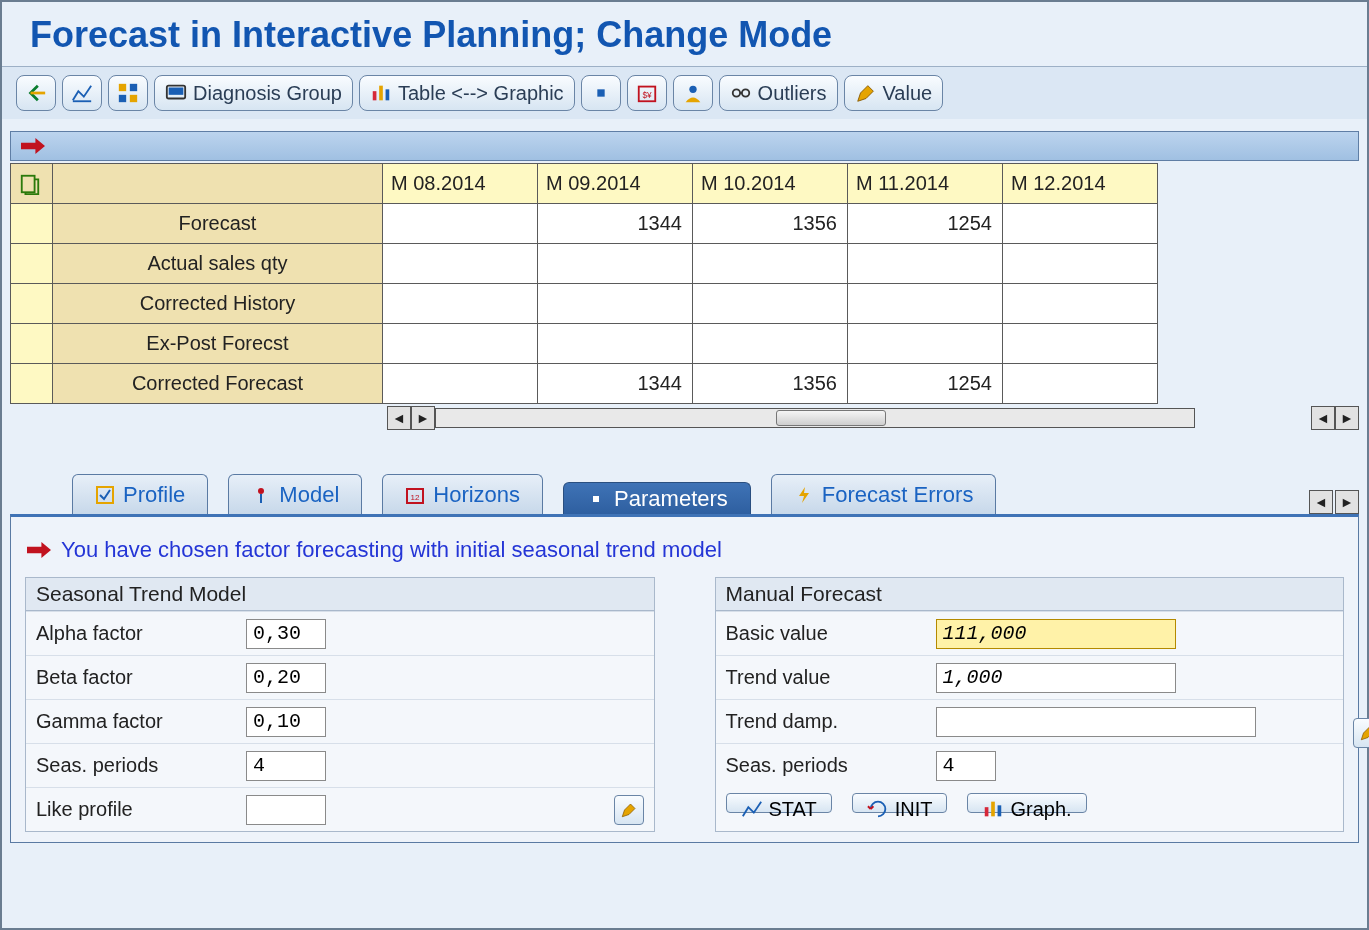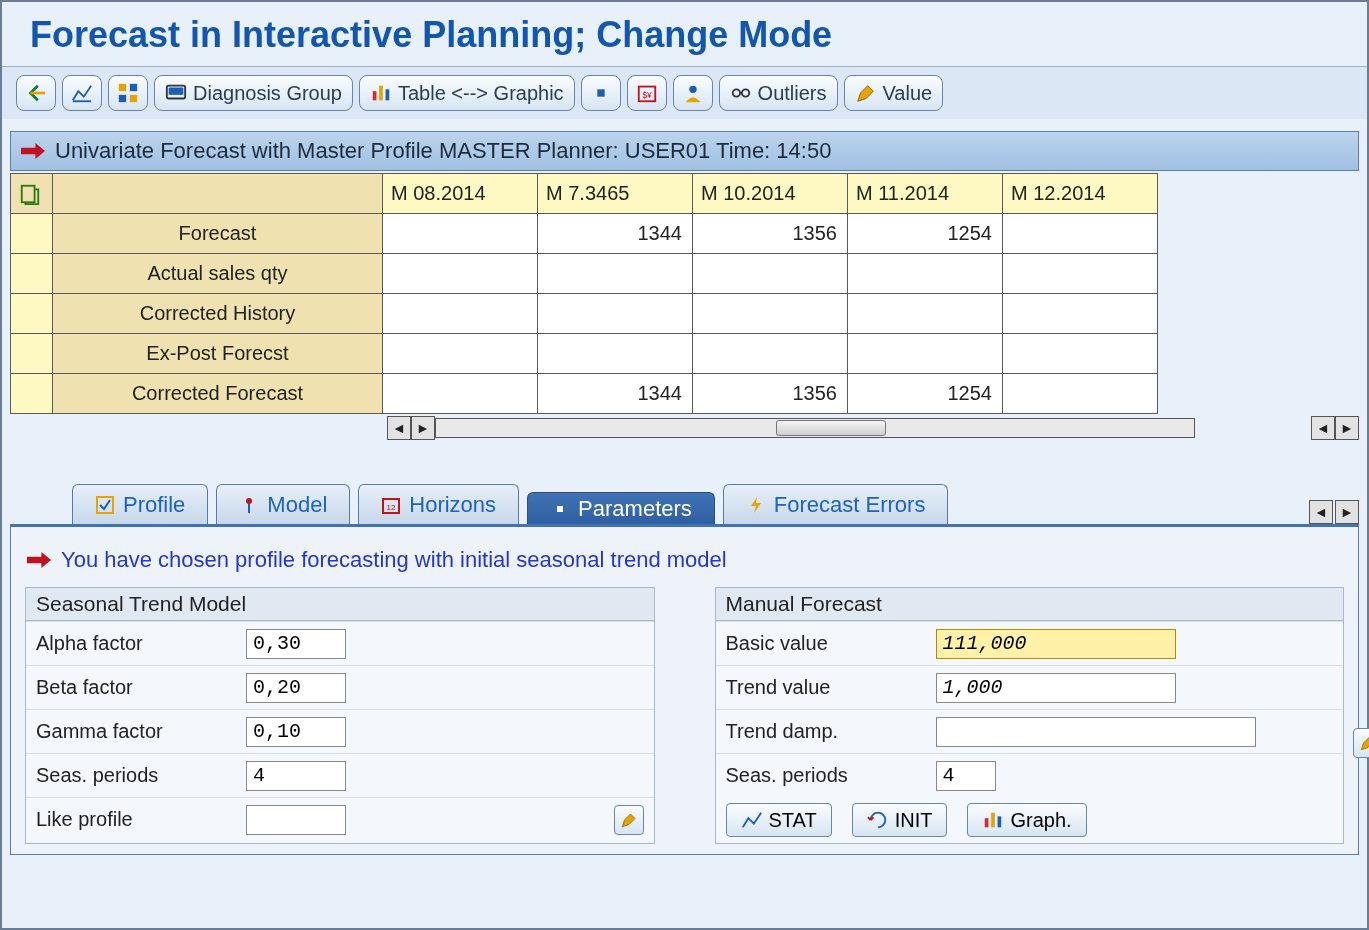--- a/index.html
+++ b/index.html
@@ -301,7 +301,6 @@
 
   <div class="section-bar">
     <span class="arrow-red"></span>
-    <span>Univariate Forecast with Master Profile MASTER Planner: USER01 Time: 14:50</span>
   </div>
 
   <div class="grid-wrap">

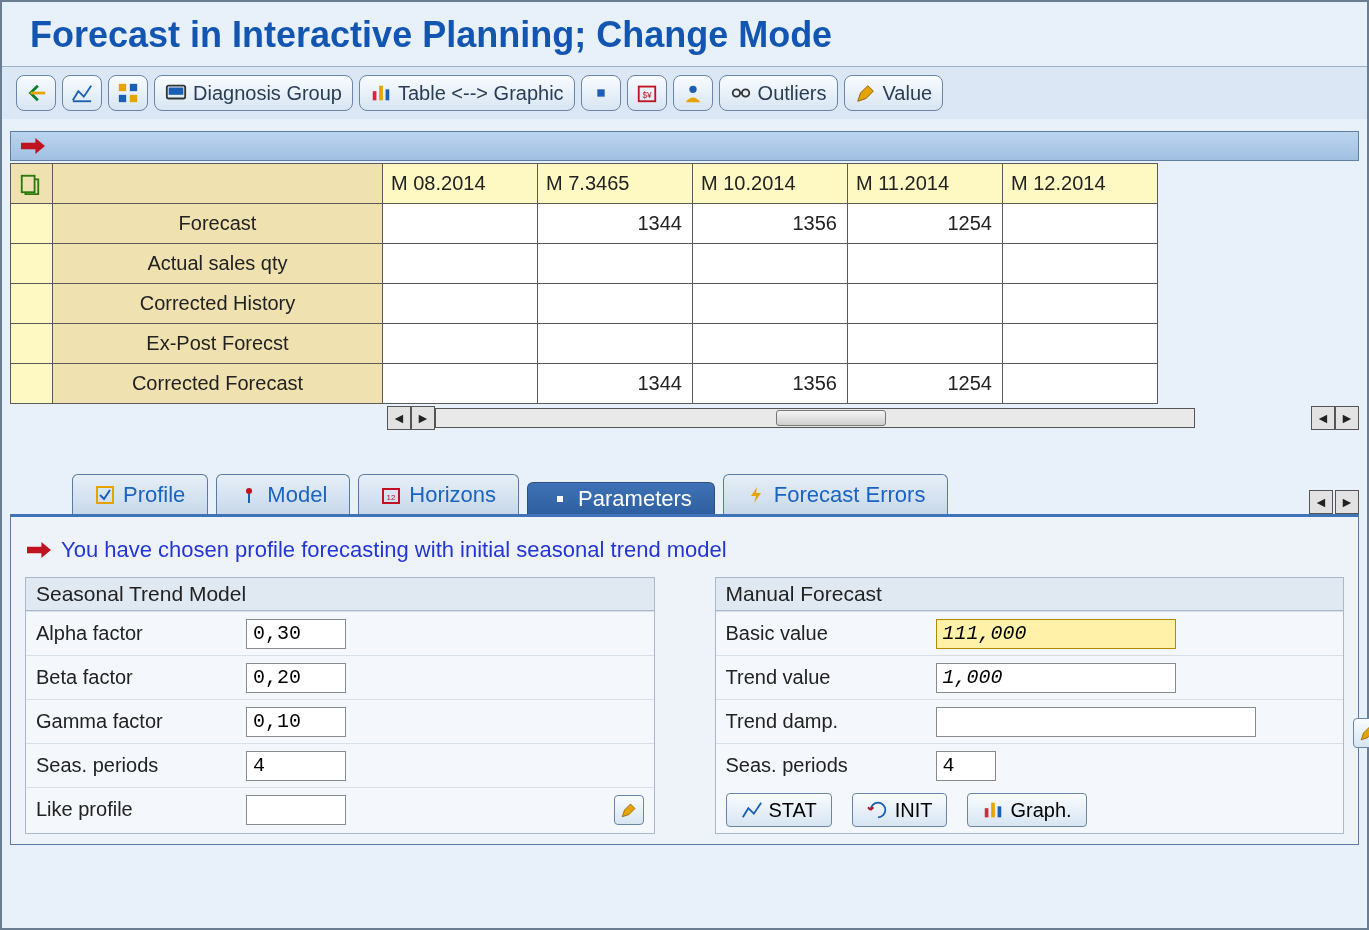--- a/index.html
+++ b/index.html
@@ -315,7 +315,7 @@
         </th>
         <th class="rowlbl"></th>
         <th style="width:155px">M 08.2014</th>
-        <th style="width:155px">M 7.3465</th>
+        <th style="width:155px">M 09.2014</th>
         <th style="width:155px">M 10.2014</th>
         <th style="width:155px">M 11.2014</th>
         <th style="width:155px">M 12.2014</th>

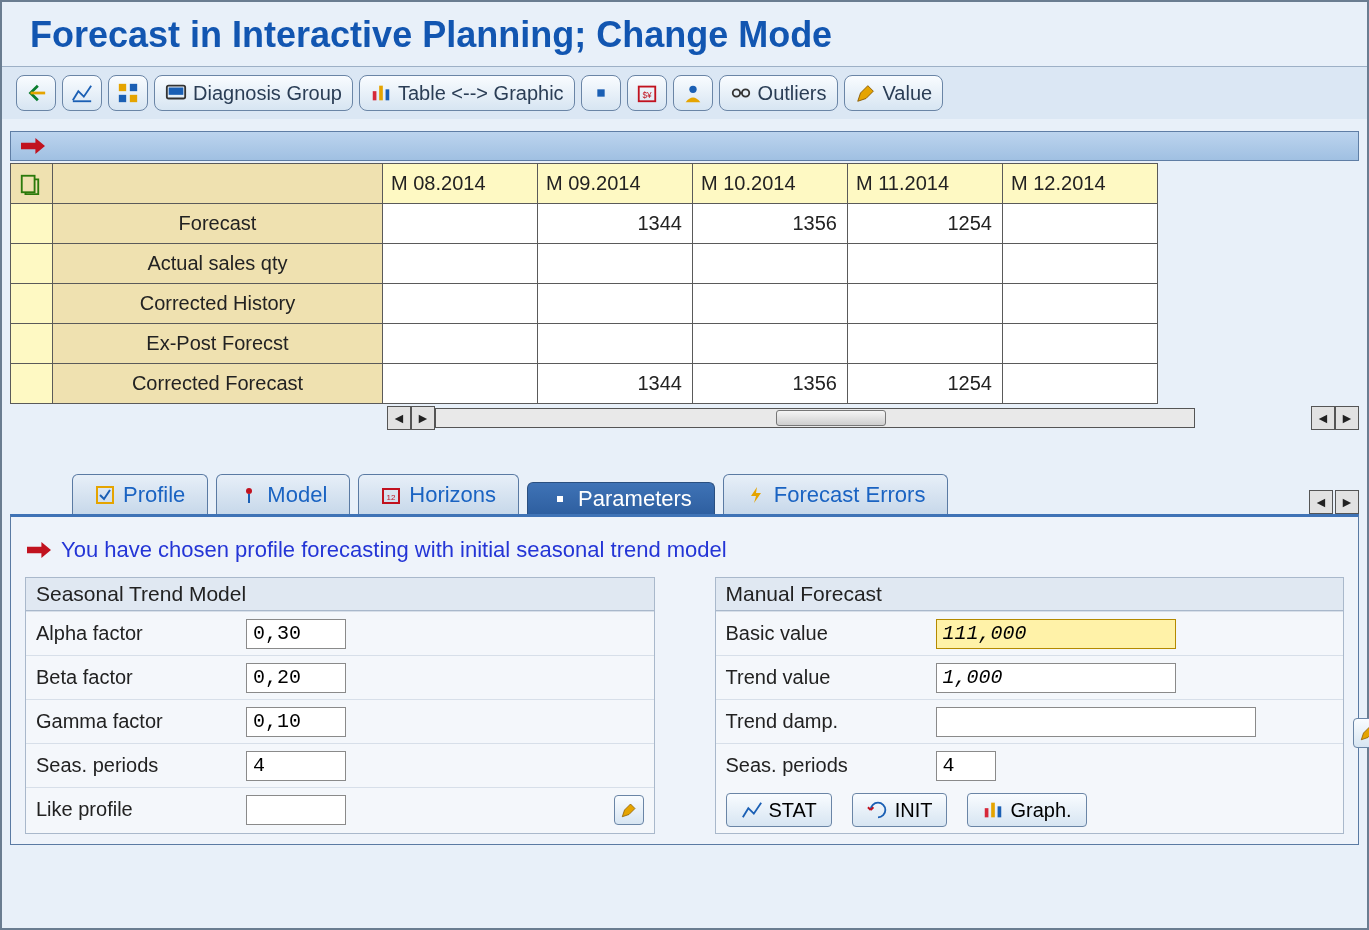--- a/index.html
+++ b/index.html
@@ -110,7 +110,7 @@
   }
   .tabs-row {
     display:flex; align-items:flex-end;
-    gap:4px; margin: 40px 8px 0 70px;
+    gap:16px; margin: 40px 8px 0 70px;
     height: 44px;
     position:relative;
   }

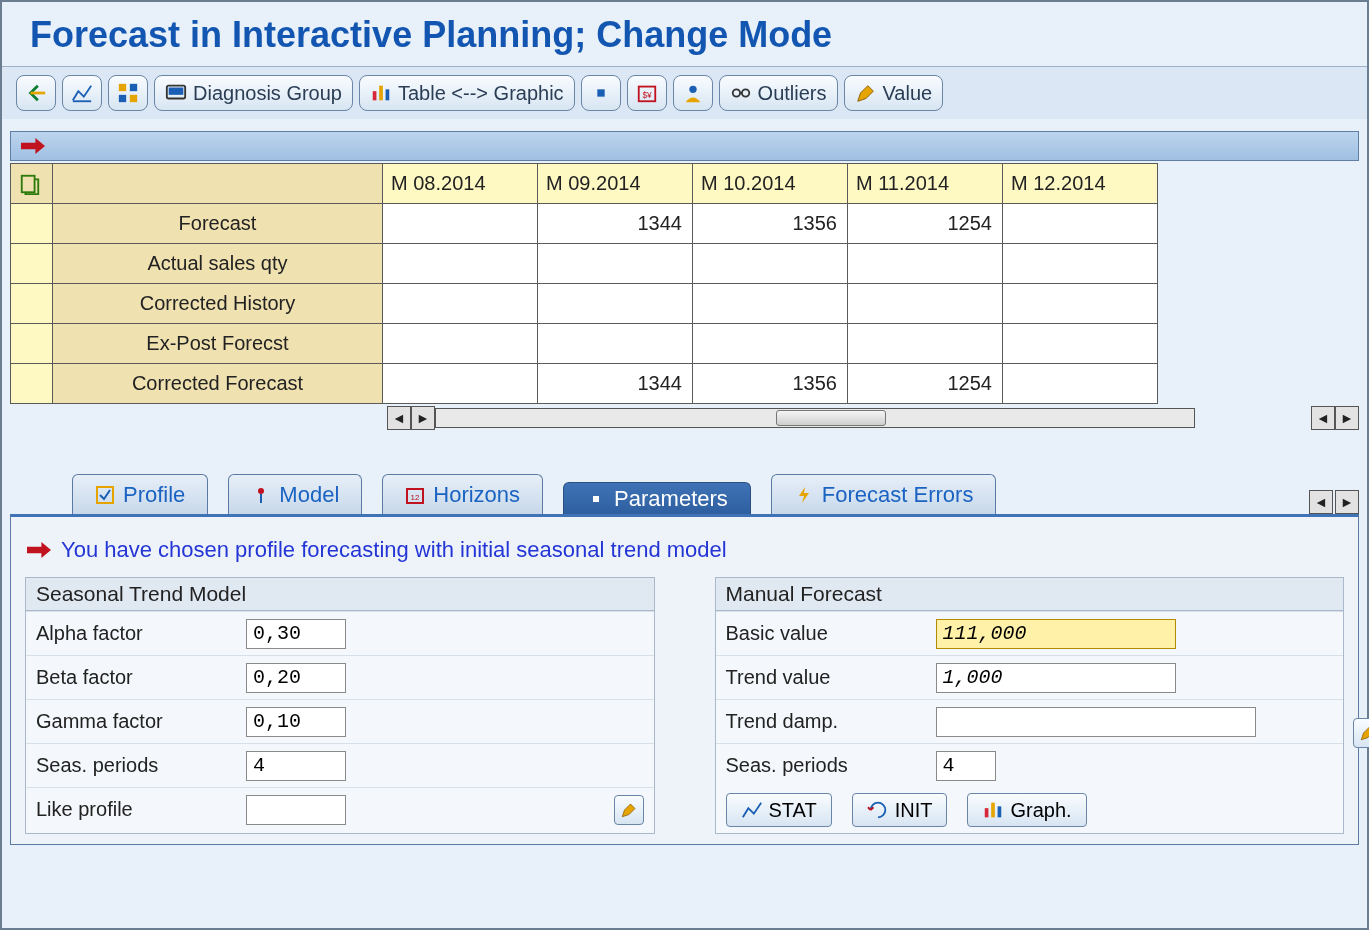--- a/index.html
+++ b/index.html
@@ -432,7 +432,7 @@
   <div class="panel">
     <div class="msg">
       <span class="arrow-red"></span>
-      <span>You have chosen profile forecasting with initial seasonal trend model</span>
+      <span>You have chosen factor forecasting with initial seasonal trend model</span>
     </div>
 
     <div class="param-cols">

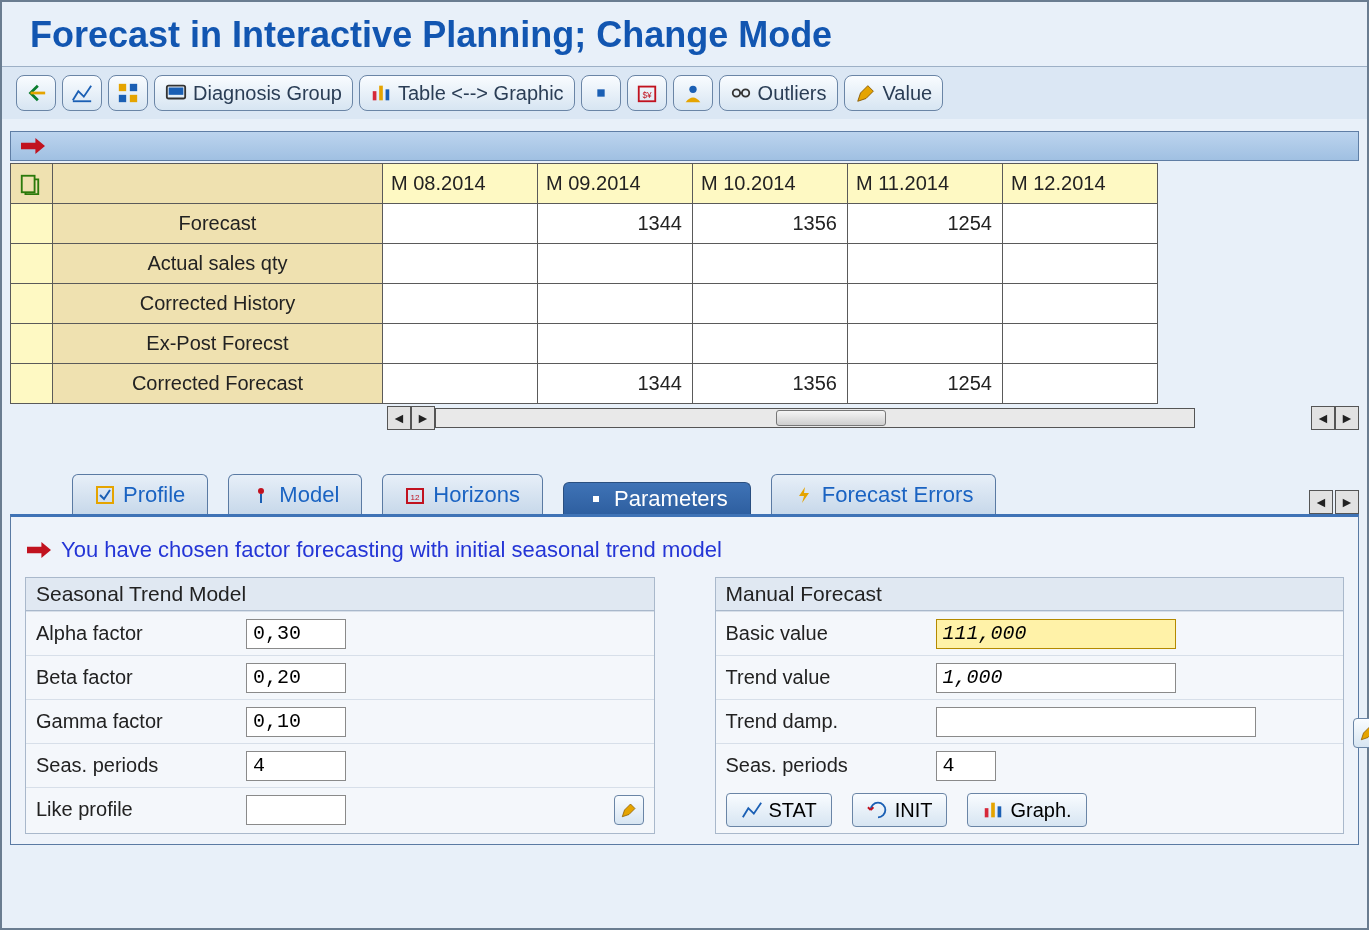--- a/index.html
+++ b/index.html
@@ -178,7 +178,7 @@
     font-size: 20px;
     border:1px solid #8a8a8a;
     padding:2px 6px;
-    height: 30px; width: 100px;
+    height: 30px; width: 80px;
     background:#fff;
   }
   .form-row input.txt.wide { width: 240px; font-style: italic; }

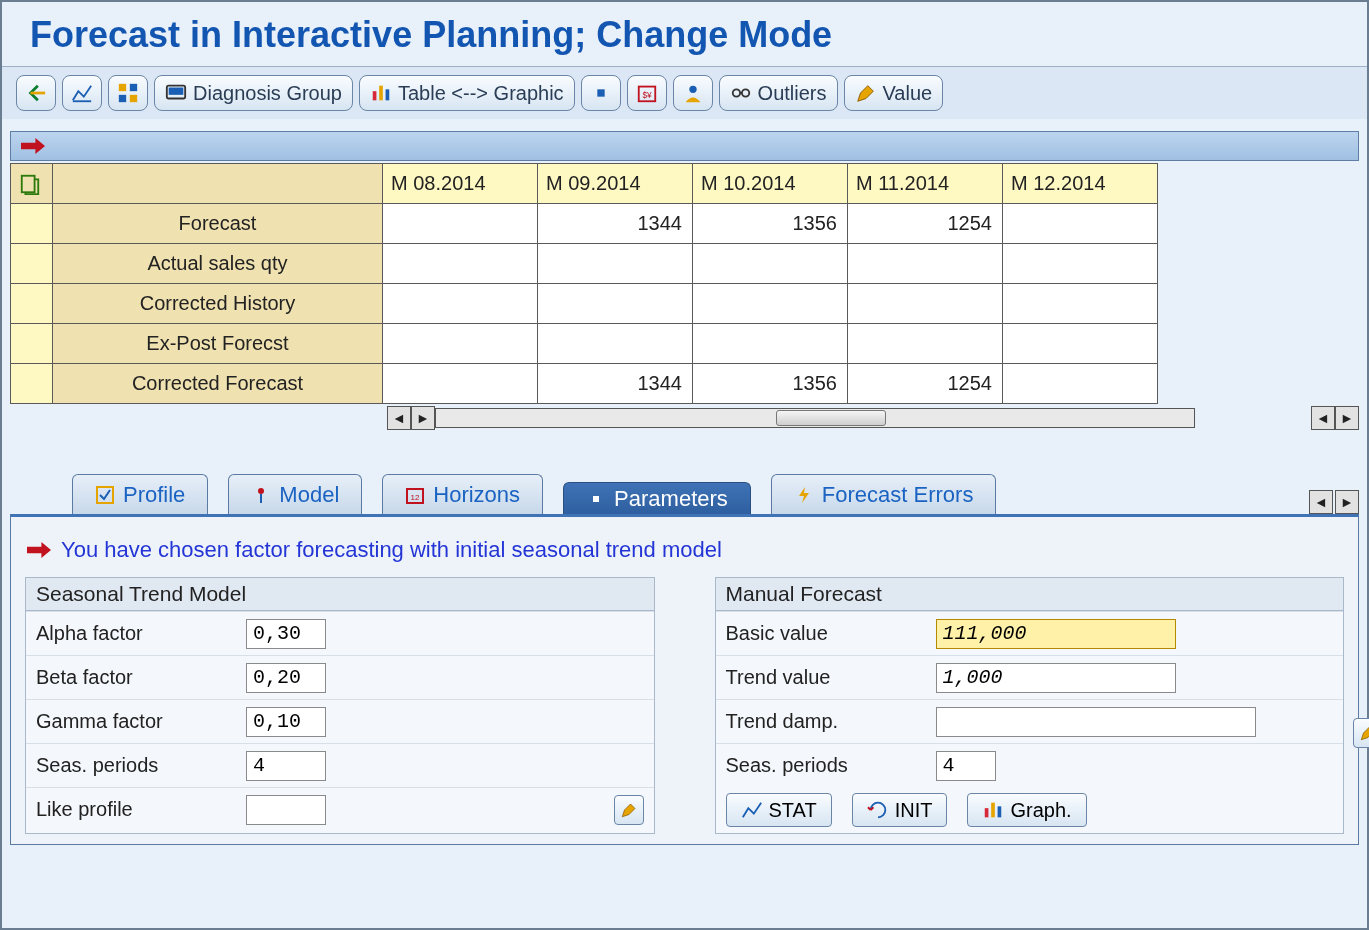--- a/index.html
+++ b/index.html
@@ -192,11 +192,11 @@
   }
   .action-row { display:flex; gap:20px; padding:6px 10px; align-items:center; }
   .action-btn {
-    display:inline-flex; align-items:center; gap:6px;
+    display:inline-flex; gap:6px;
     border:1px solid #6a85a6;
     background:linear-gradient(#f9fcff,#d7e5f2);
     border-radius:4px; padding:4px 14px;
-    font-size:20px; cursor:pointer; height:34px;
+    font-size:20px; cursor:pointer; height:20px;
   }
   .right-group { position:relative; }
   .right-group .pencil-outer { position:absolute; right:-40px; top: 140px; }

